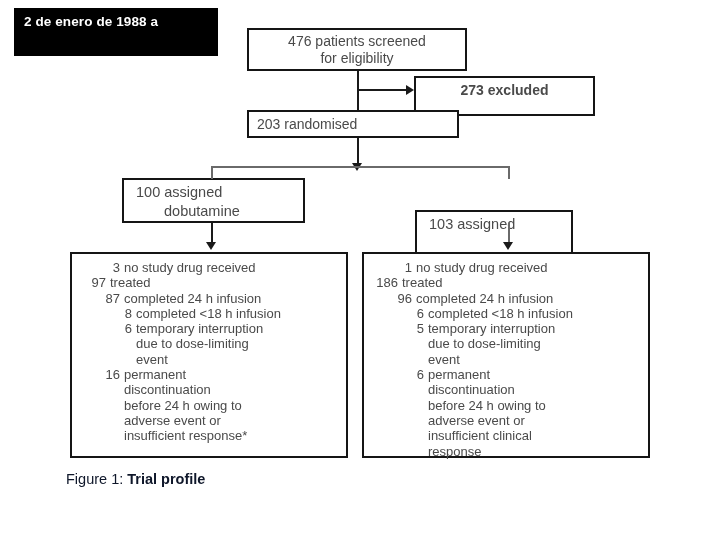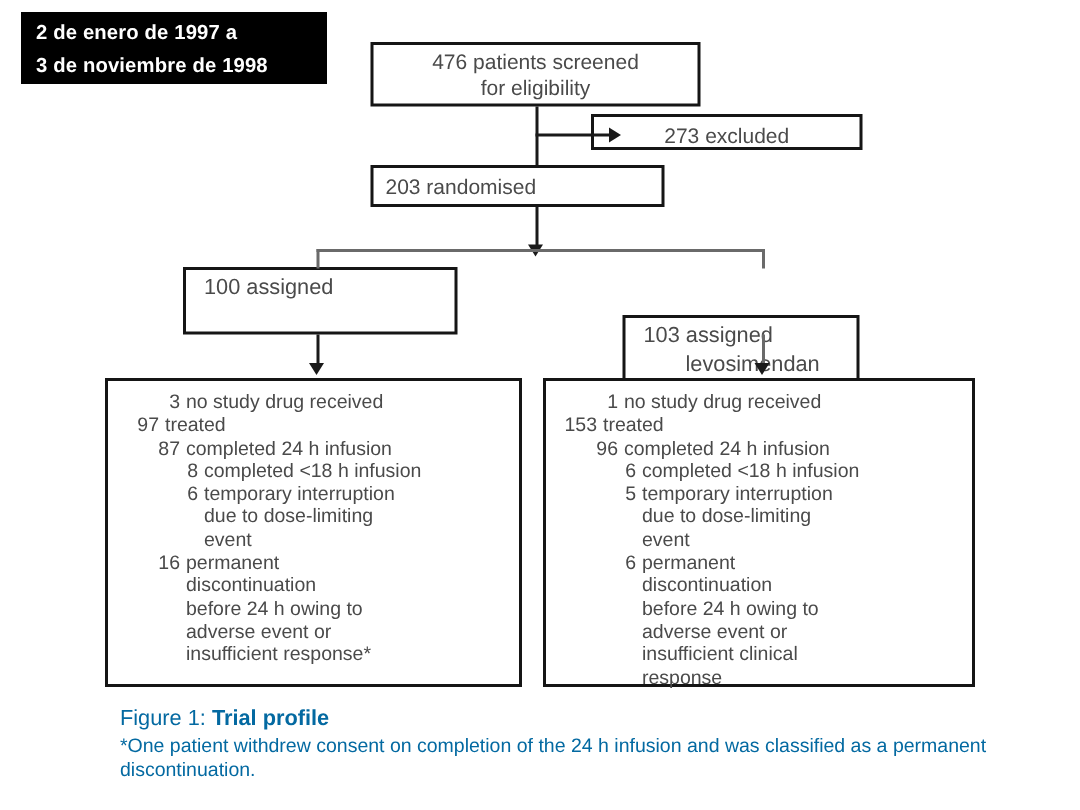--- a/index.html
+++ b/index.html
@@ -181,7 +181,7 @@
 <body>
 
 <div id="date-label">
-  <div>2 de enero de 1997 a</div>
+  <div>2 de enero de 1988 a</div>
   <div>3 de noviembre de 1998</div>
 </div>
 

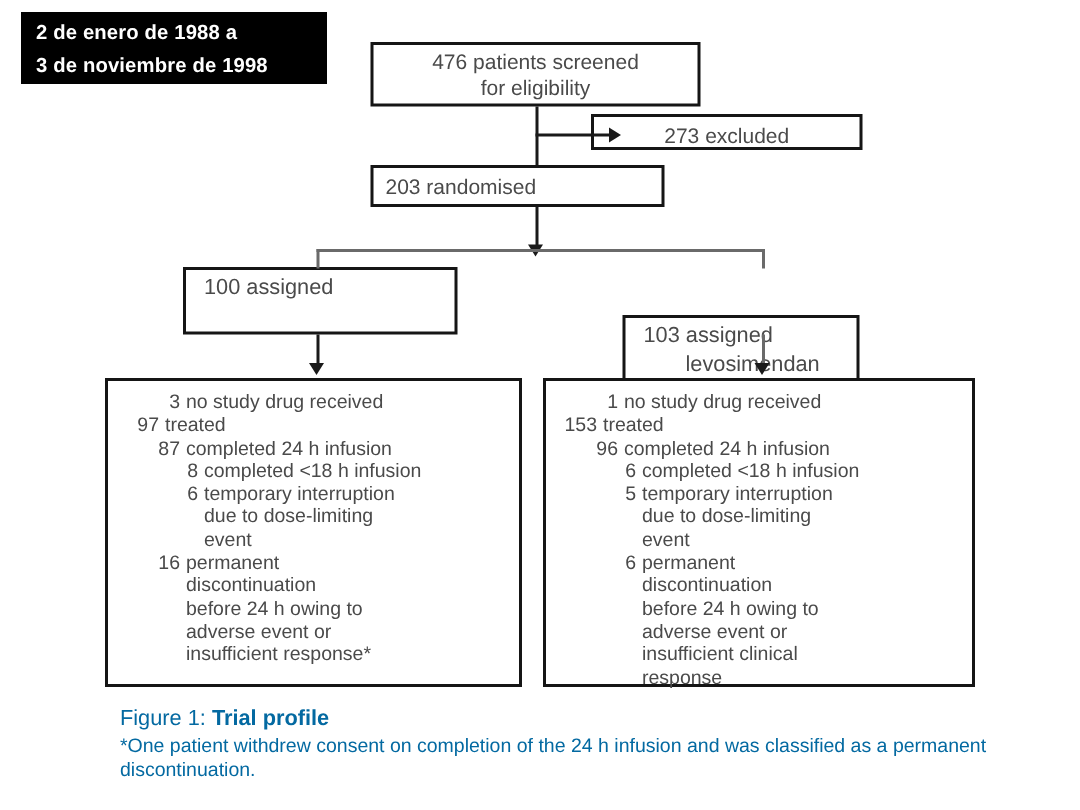--- a/index.html
+++ b/index.html
@@ -182,7 +182,6 @@
 
 <div id="date-label">
   <div>2 de enero de 1988 a</div>
-  <div>3 de noviembre de 1998</div>
 </div>
 
 <div class="box" id="box-screened">

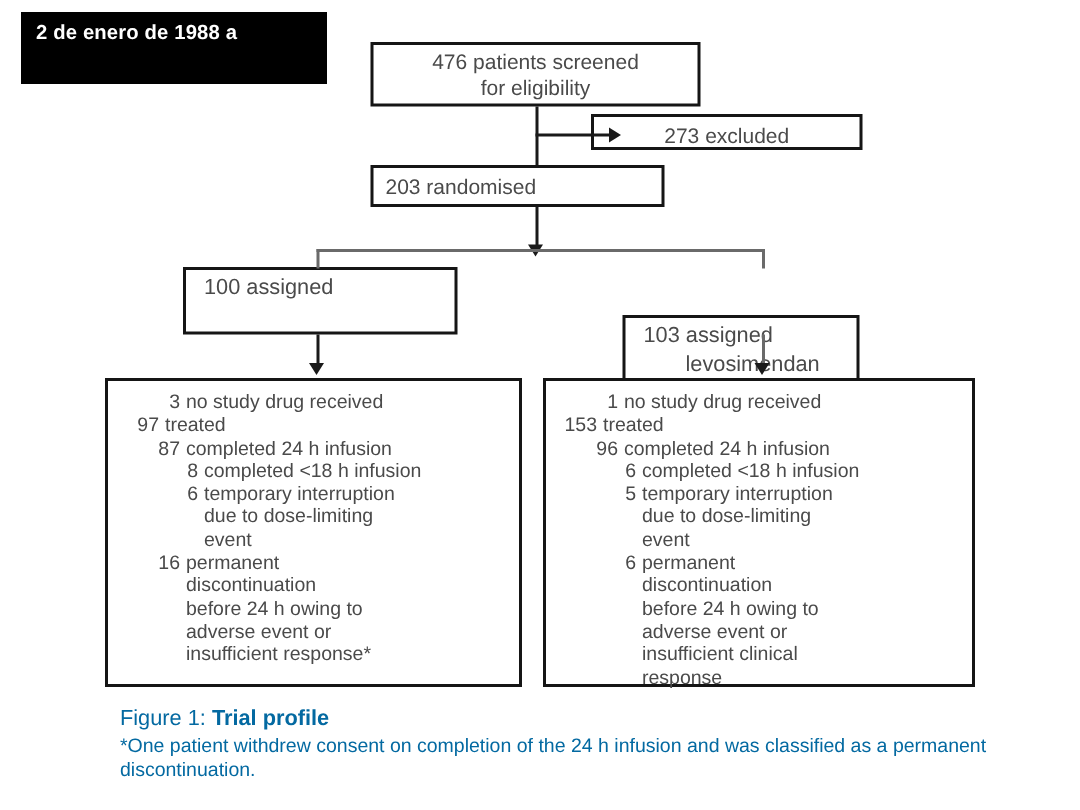--- a/index.html
+++ b/index.html
@@ -59,7 +59,7 @@
 
   
   #box-excluded {
-    left: 394px; top: 76px; width: 181px; height: 24px;
+    left: 414px; top: 76px; width: 181px; height: 40px; font-weight: bold;
   }
   #box-excluded .txt {
     text-align: center;

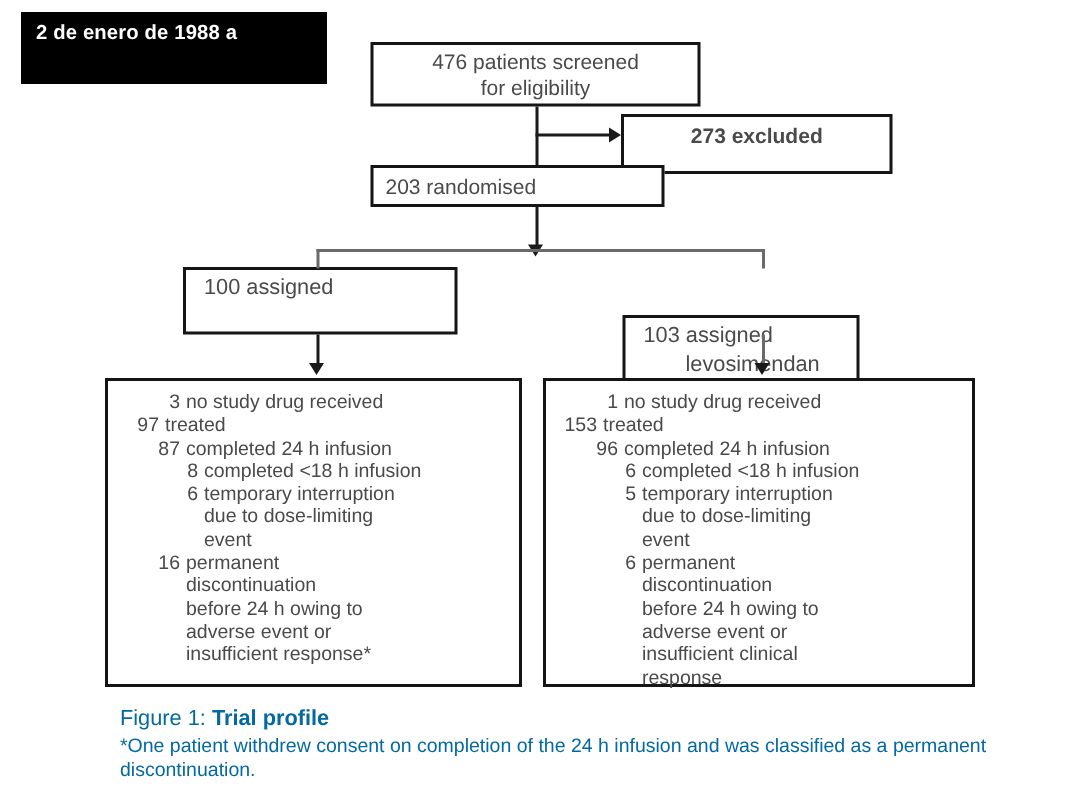--- a/index.html
+++ b/index.html
@@ -68,7 +68,7 @@
 
   
   #box-randomised {
-    left: 247px; top: 110px; width: 196px; height: 28px;
+    left: 247px; top: 110px; width: 212px; height: 28px;
   }
   #box-randomised .txt {
     text-align: left;

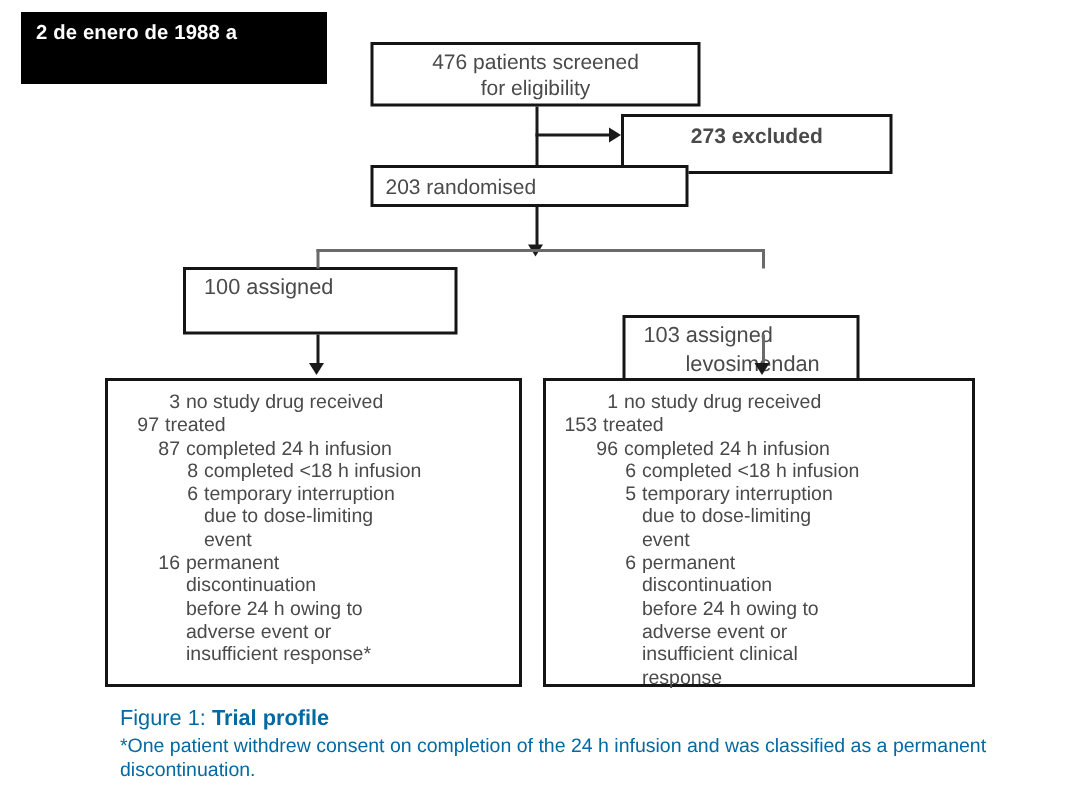--- a/index.html
+++ b/index.html
@@ -200,6 +200,7 @@
 <div class="box" id="box-assign-left">
   <div class="assign-txt">
     <span>100 assigned</span>
+    <span class="l2">dobutamine</span>
   </div>
 </div>
 

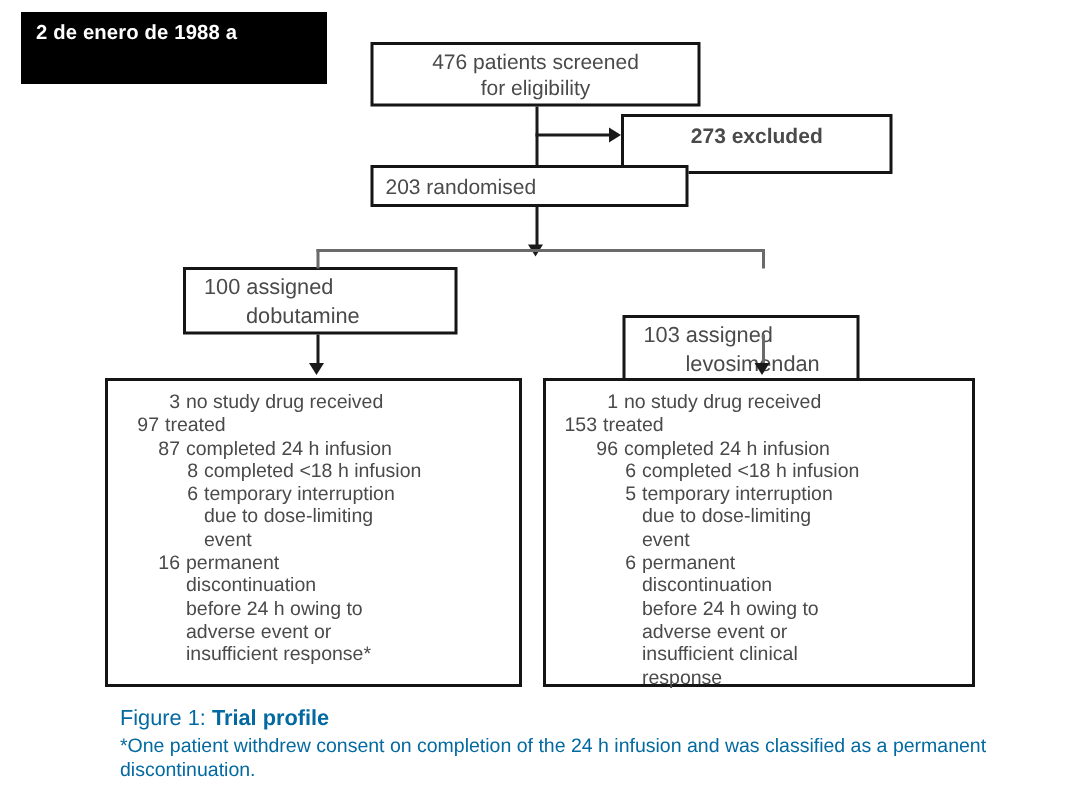--- a/index.html
+++ b/index.html
@@ -207,7 +207,6 @@
 <div class="box" id="box-assign-right">
   <div class="assign-txt">
     <span>103 assigned</span>
-    <span class="l2">levosimendan</span>
   </div>
 </div>
 

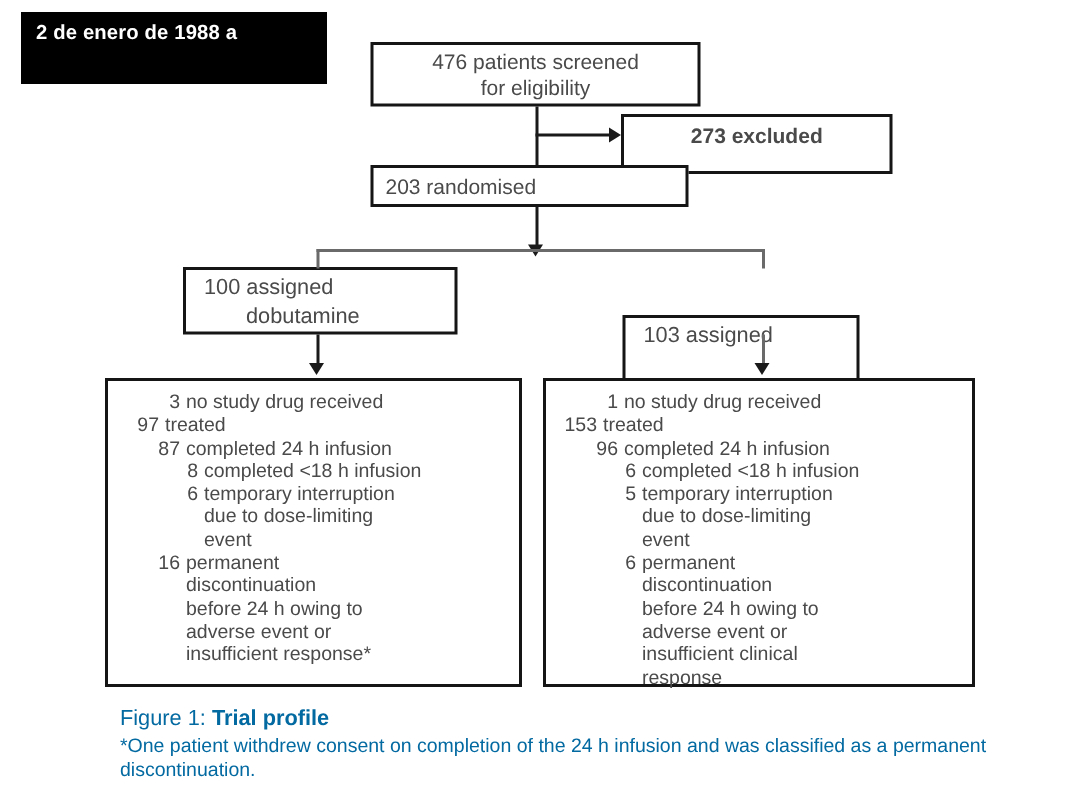--- a/index.html
+++ b/index.html
@@ -272,7 +272,7 @@
         <span class="lbl">no study drug received</span>
       </li>
       <li class="lvl0">
-        <span class="num">153</span>
+        <span class="num">186</span>
         <span class="lbl">treated</span>
       </li>
       <li class="lvl1">

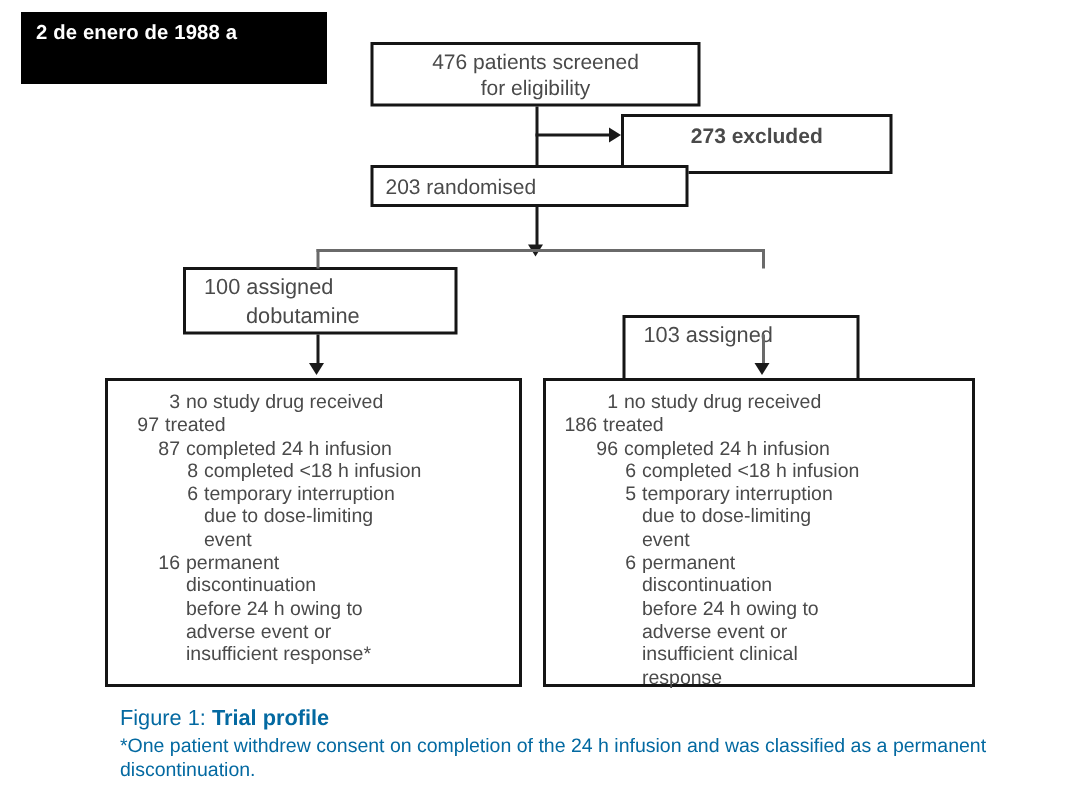--- a/index.html
+++ b/index.html
@@ -160,10 +160,10 @@
   
   #caption {
     position: absolute;
-    left: 80px;
+    left: 66px;
     top: 470px;
     width: 600px;
-    color: #0369a1;
+    color: #0f172a;
   }
   #caption .cap-title {
     font-size: 14.5px;

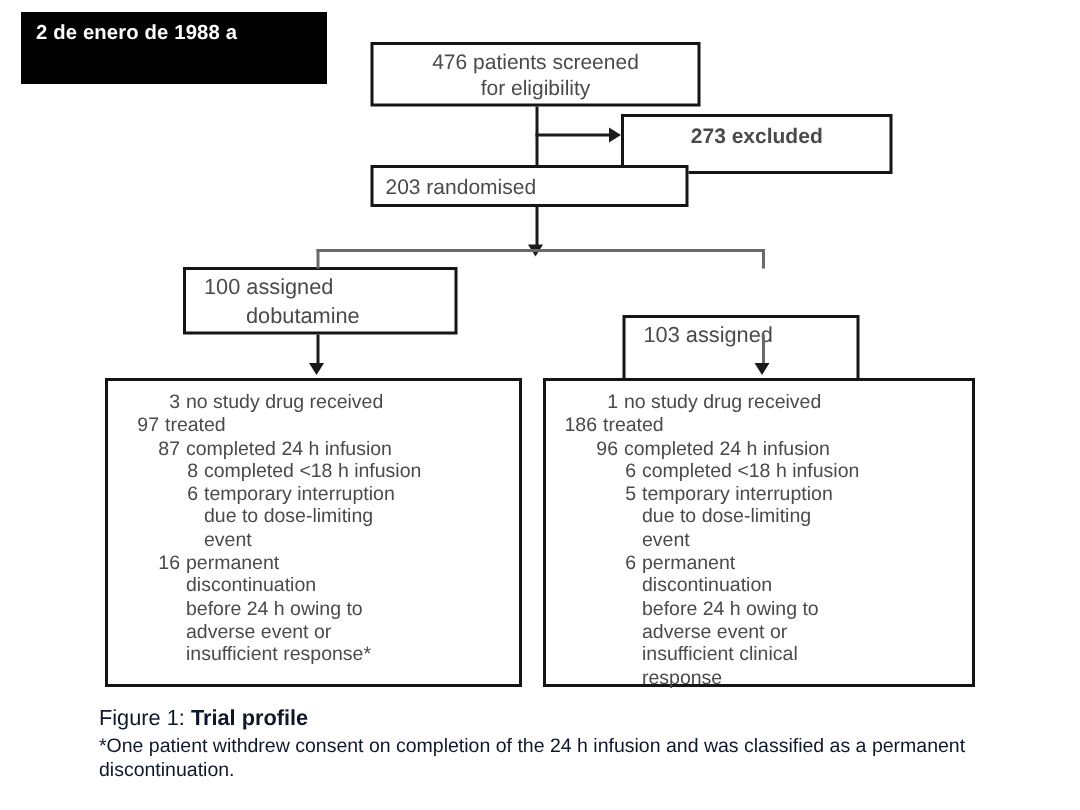--- a/index.html
+++ b/index.html
@@ -305,7 +305,6 @@
   <div class="cap-title">
     <span>Figure 1: </span><b>Trial profile</b>
   </div>
-  <div class="cap-note">*One patient withdrew consent on completion of the 24 h infusion and was classified as a permanent discontinuation.</div>
 </div>
 
 </body></html>

